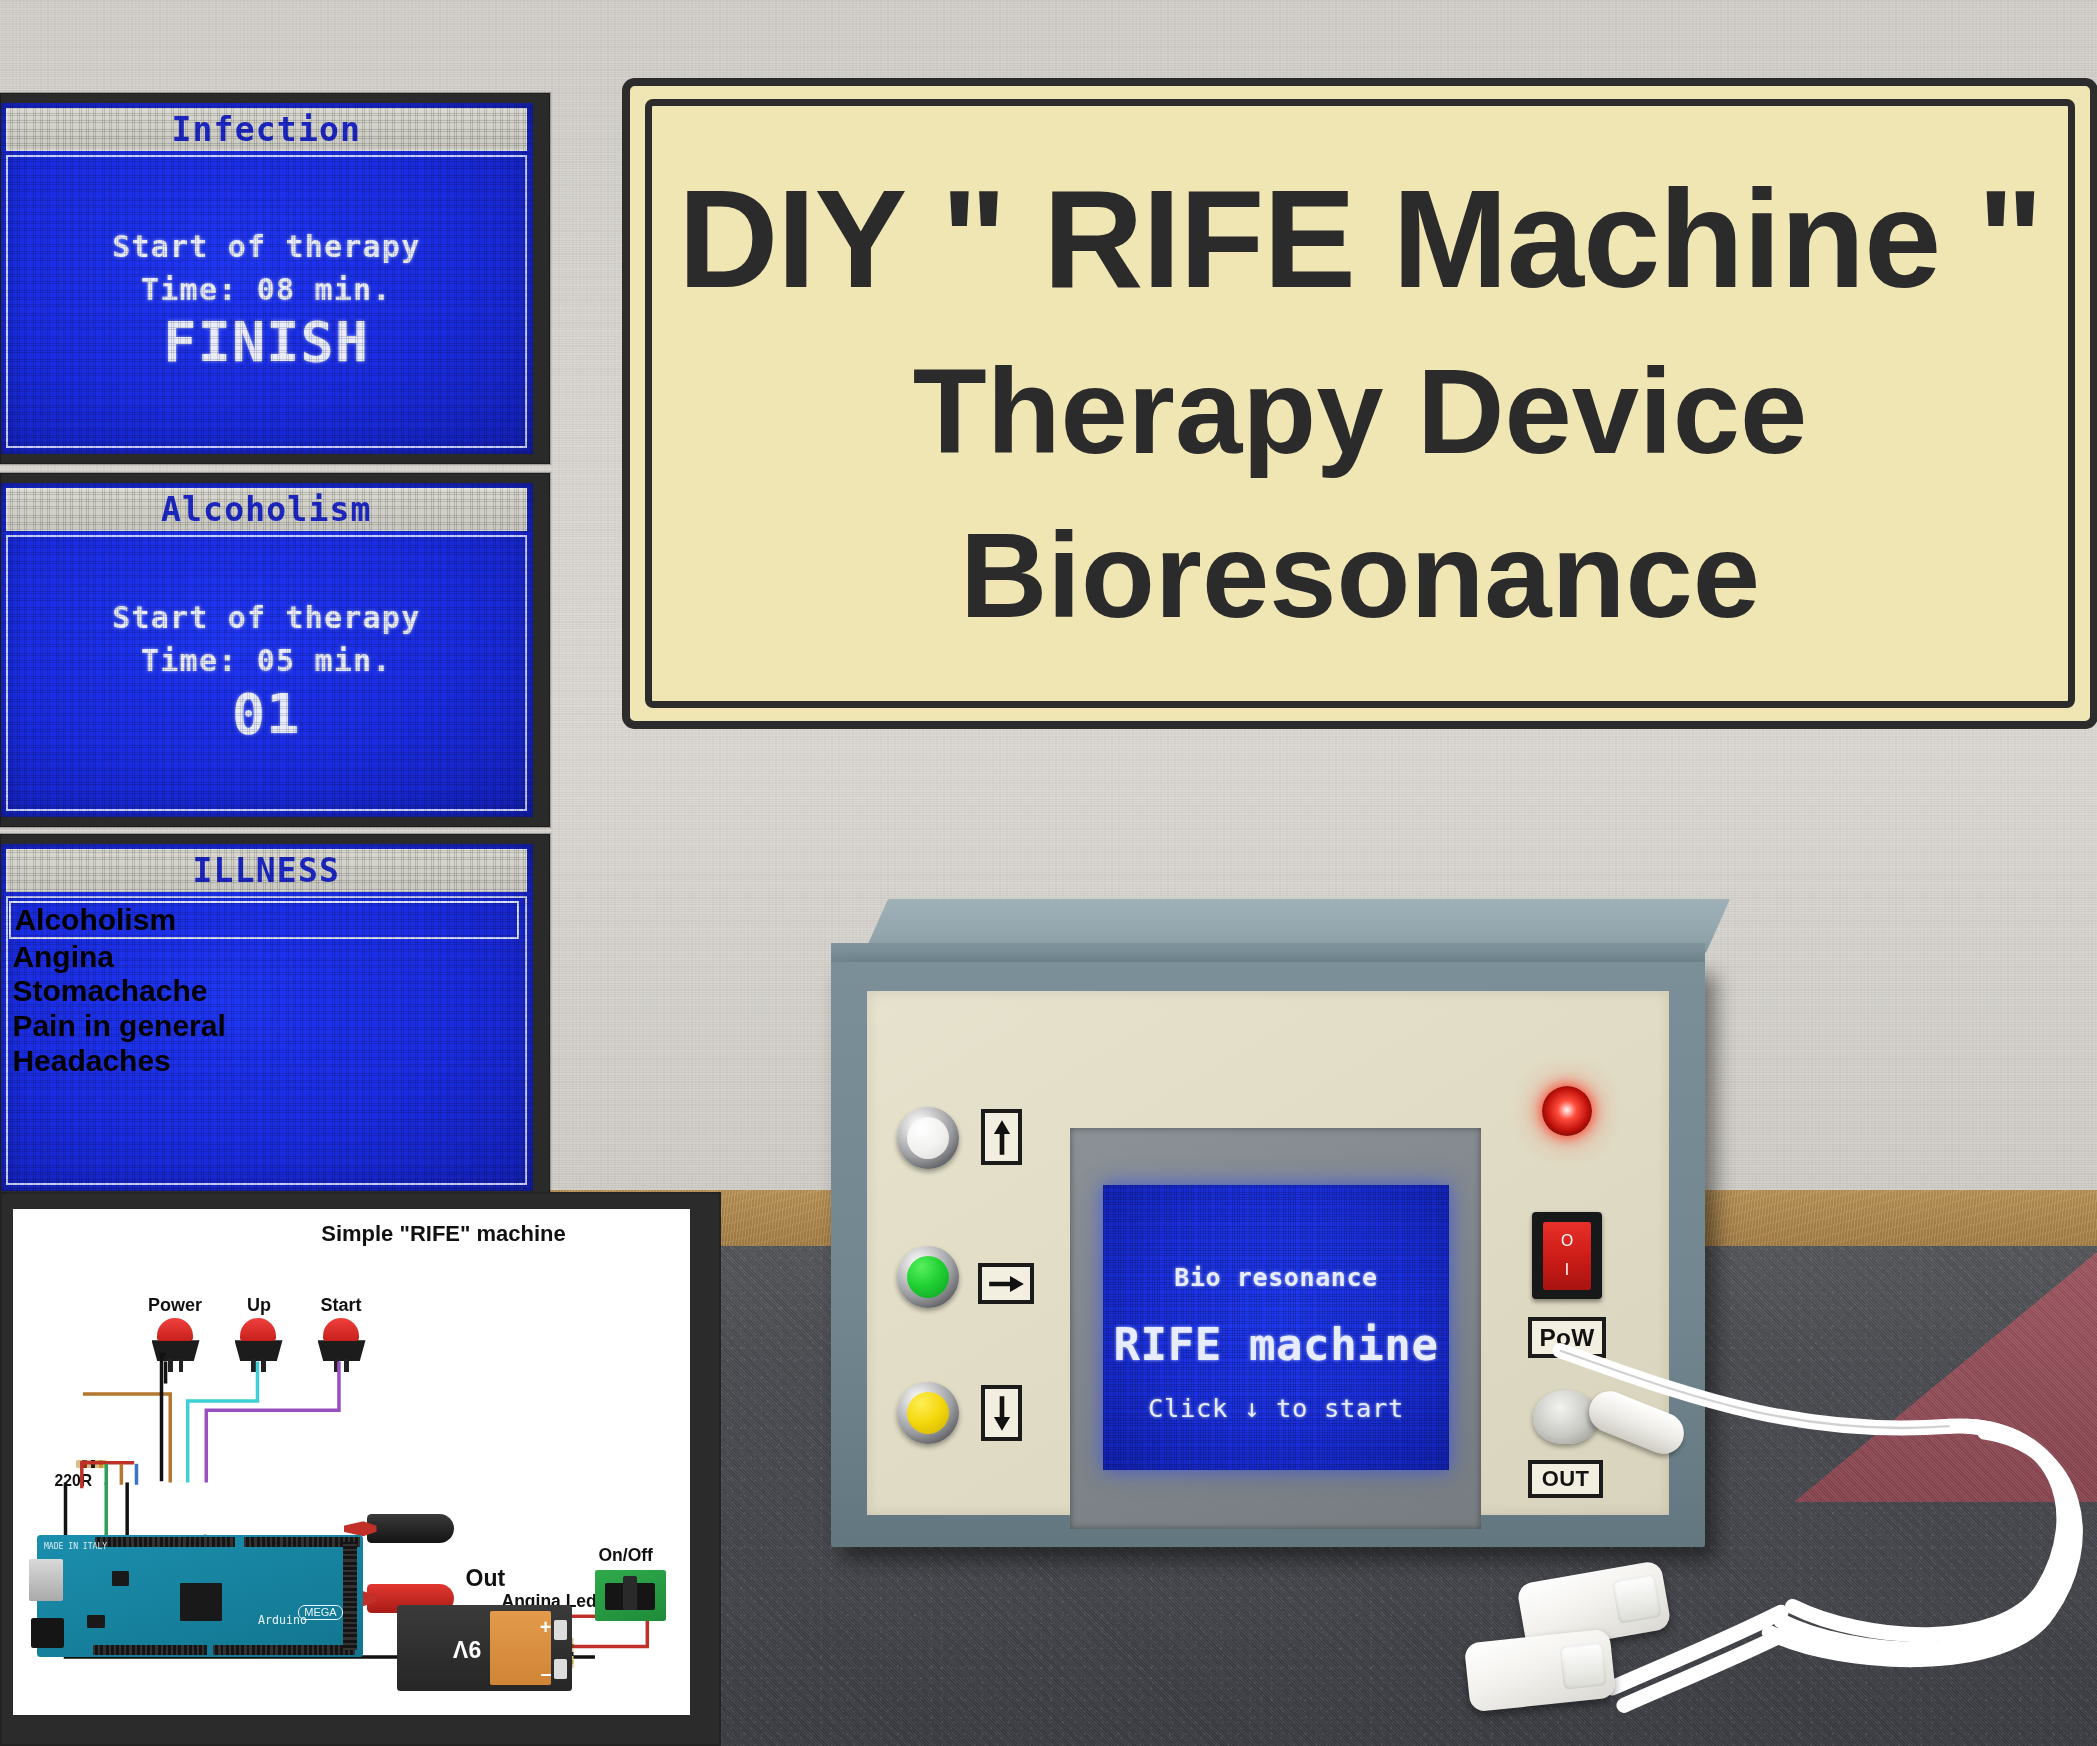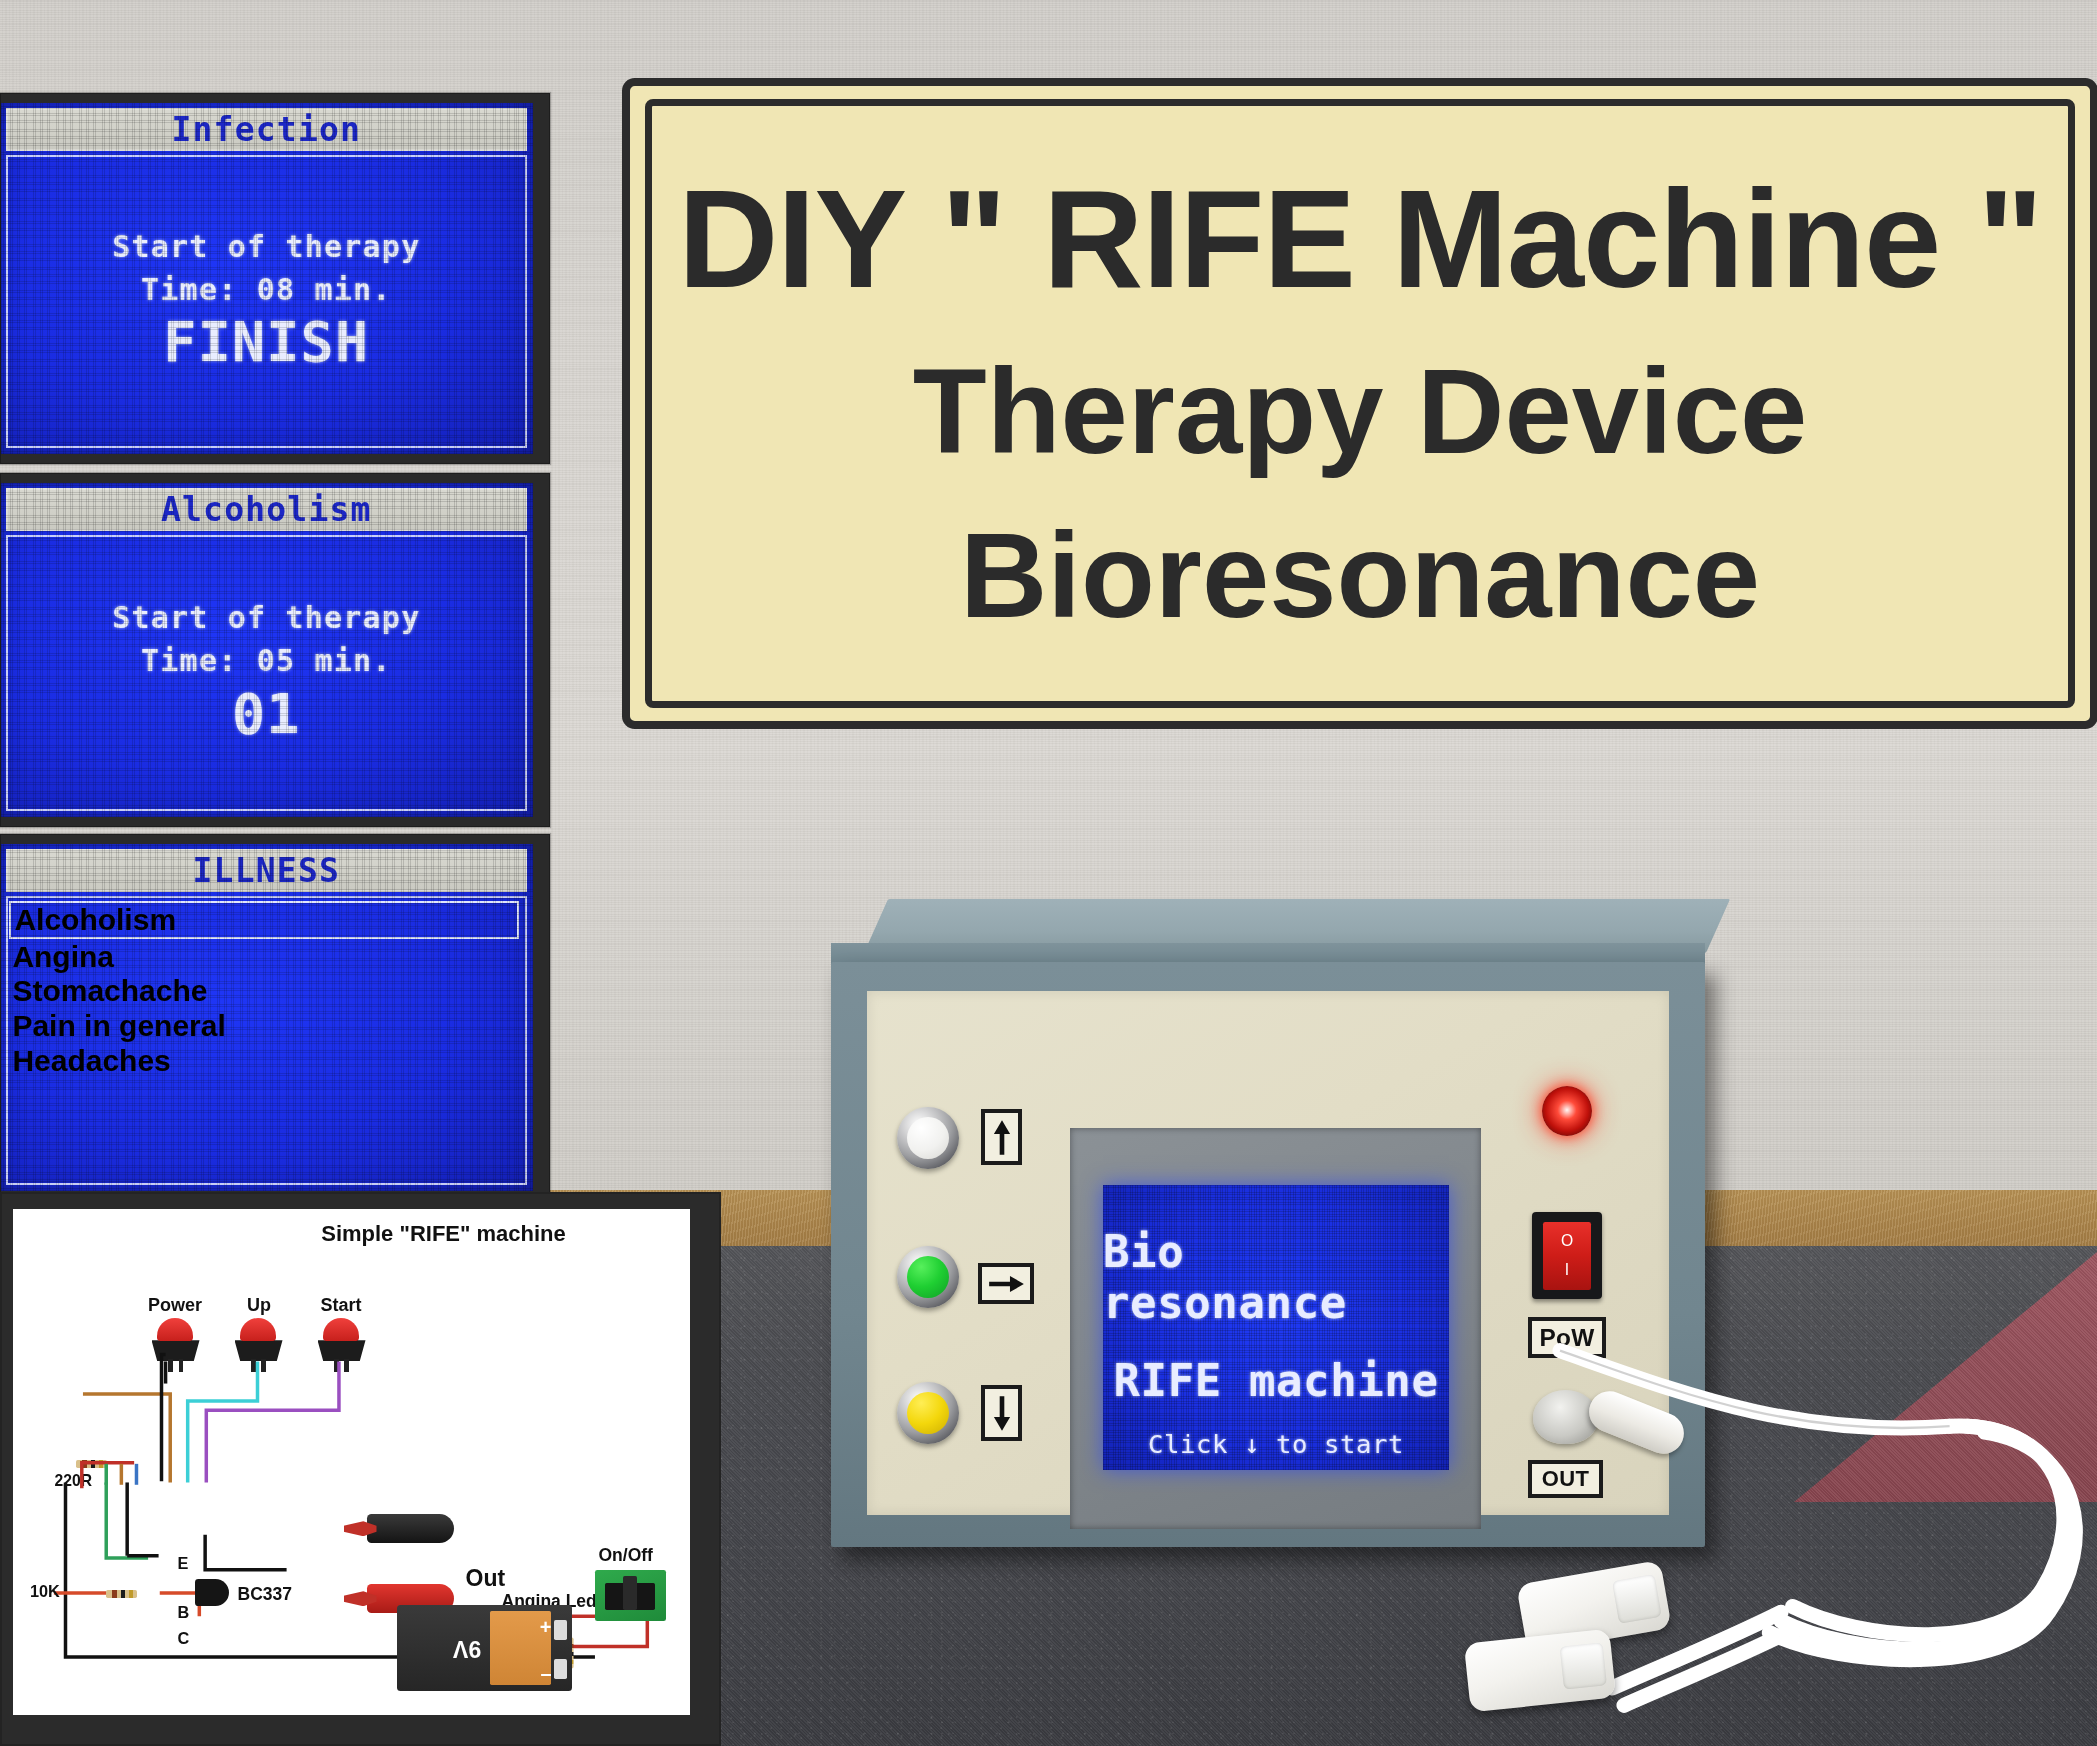--- a/index.html
+++ b/index.html
@@ -133,7 +133,7 @@
     letter-spacing:0.6px; text-shadow:0 0 3.5px rgba(200,215,255,.85);
     position:relative; z-index:2;
   }
-  .l1{ font-size:44px; margin-bottom:27px;margin-top:30px; }
+  .l1{ font-size:25px; margin-bottom:27px;margin-top:30px; }
   .l2{ font-size:44px; margin-bottom:23px; }
   .l3{ font-size:25.6px; font-weight:400; }
 

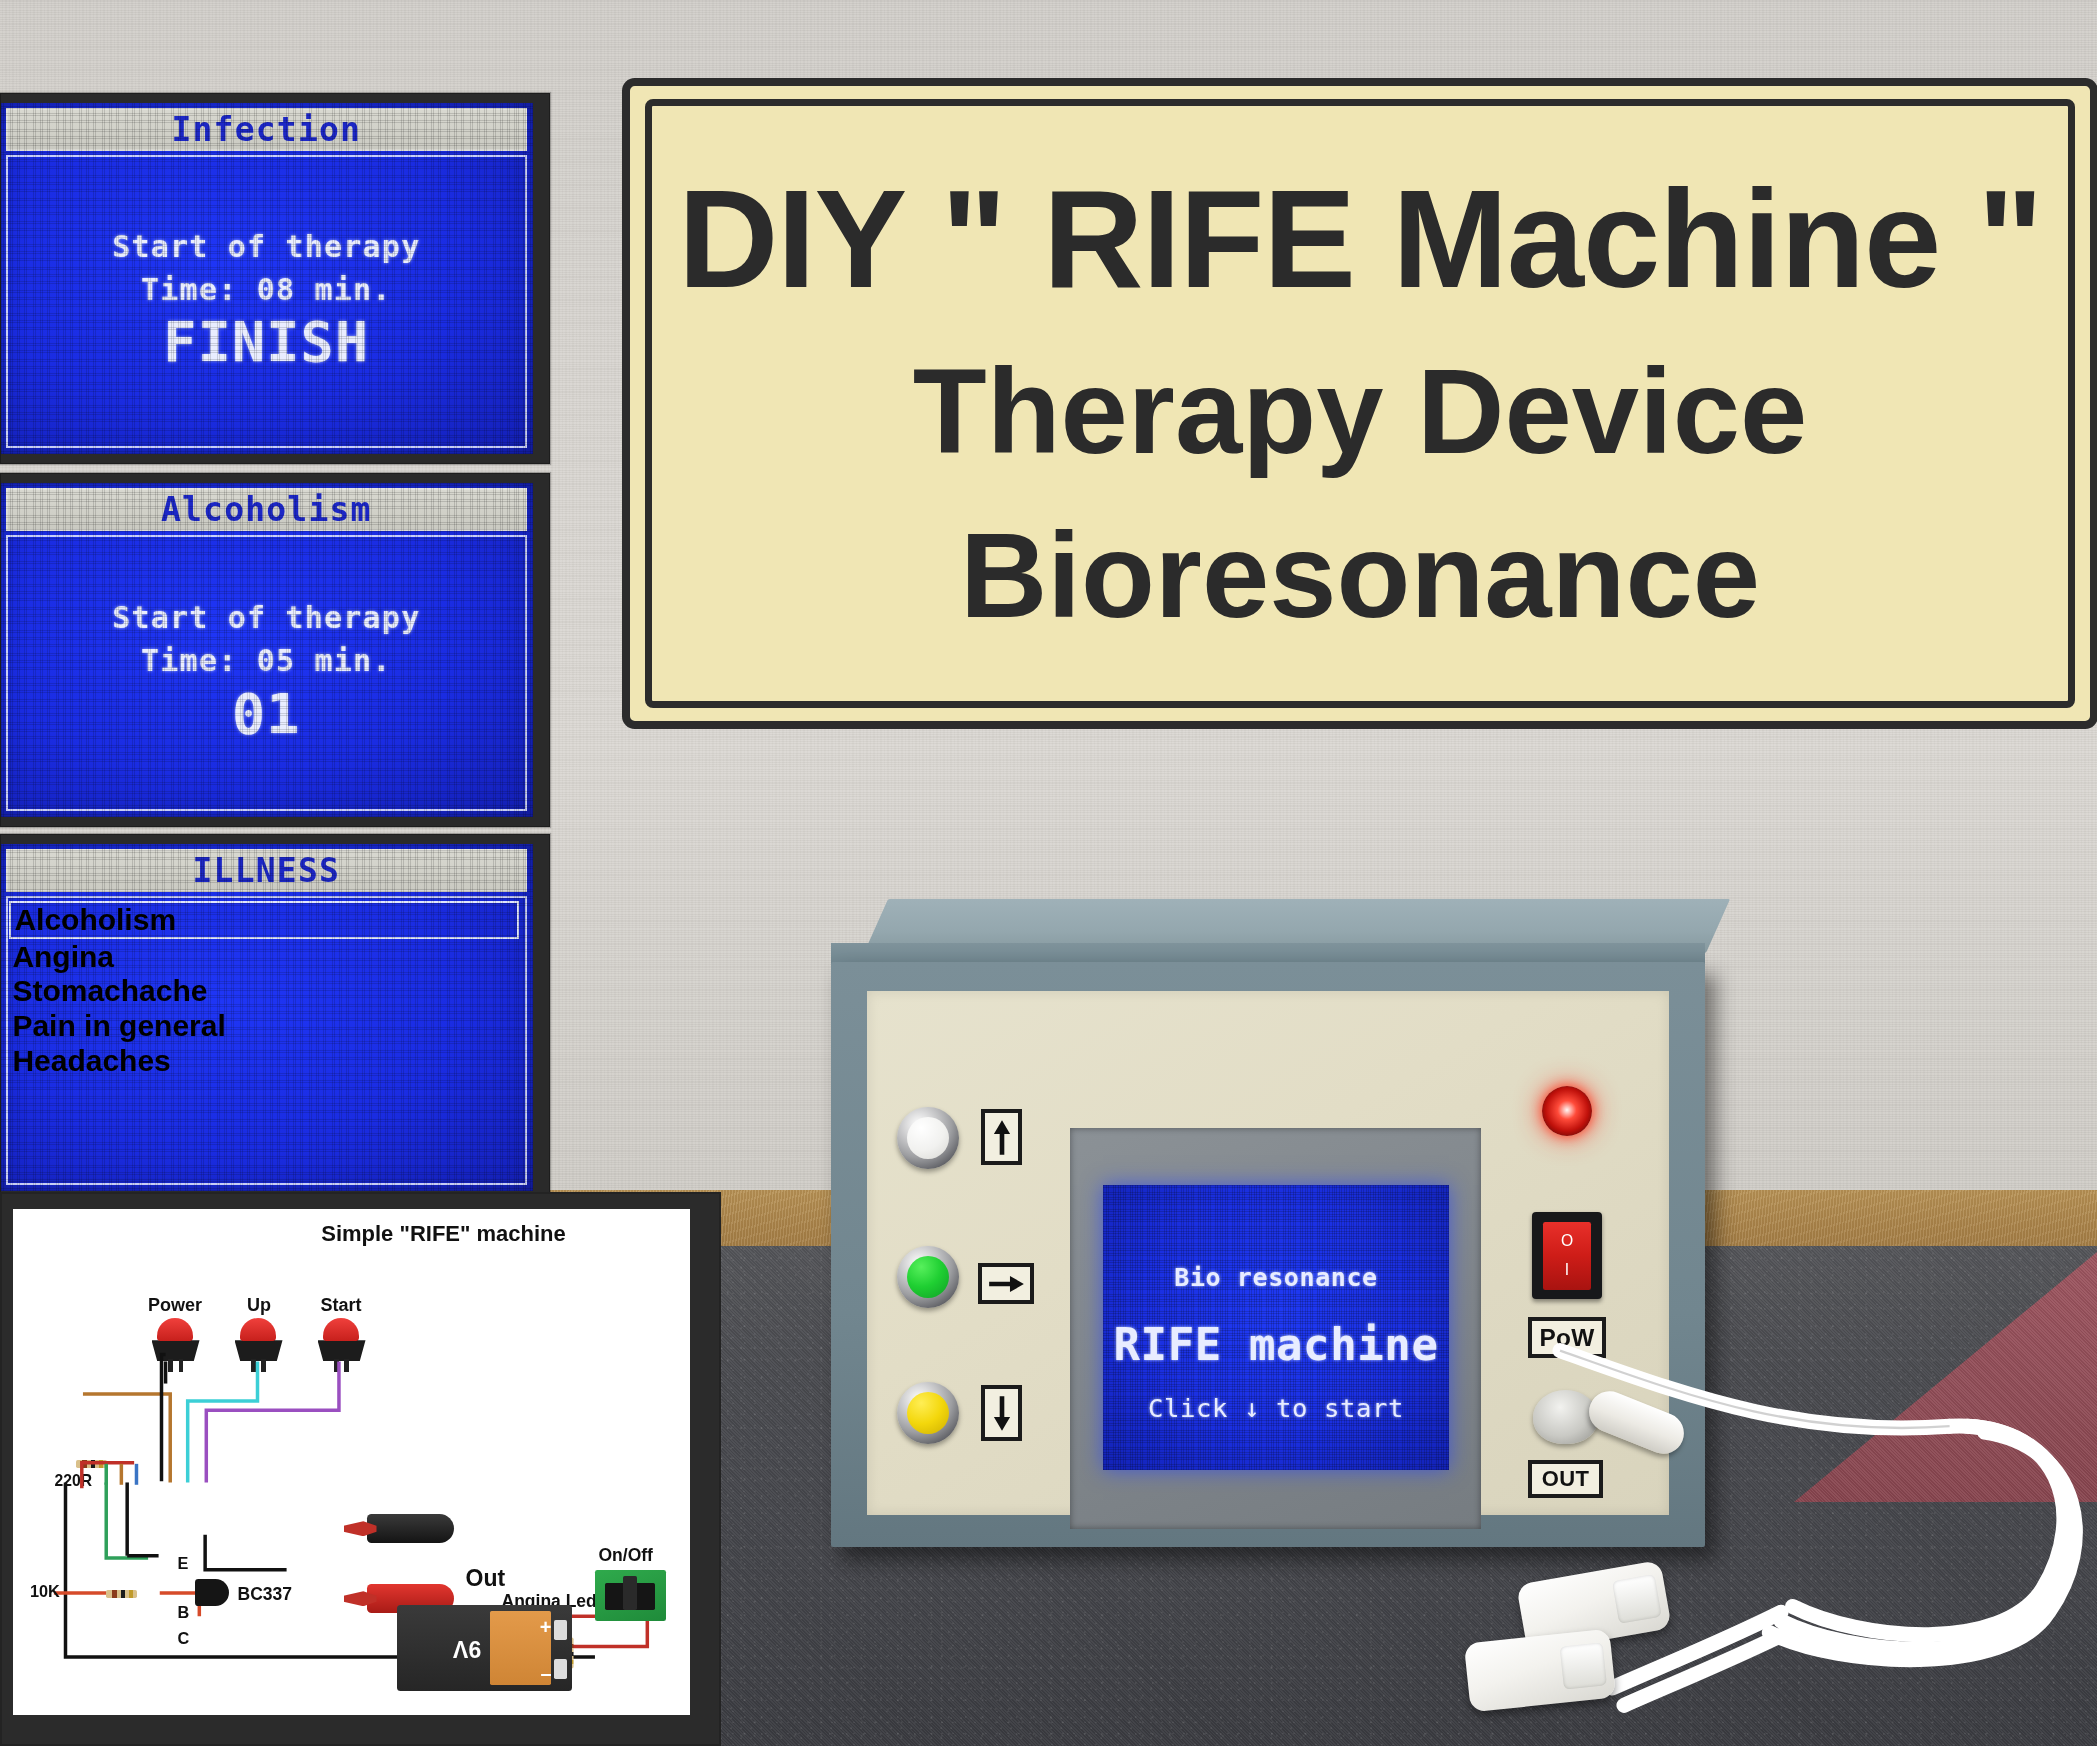--- a/index.html
+++ b/index.html
@@ -536,6 +536,21 @@
     </div>
     <div class="sch-lbl" style="left:453px; top:356px; font-size:23px;">Out</div>
 
+    <div class="ard">
+      <div class="hdr" style="left:58px; top:2.3px; width:140px;"></div>
+      <div class="hdr" style="left:207px; top:2.3px; width:116px;"></div>
+      <div class="hdr" style="left:56px;  bottom:2.3px; width:114px;"></div>
+      <div class="hdr" style="left:176px; bottom:2.3px; width:142px;"></div>
+      <div class="digital"></div>
+      <div class="chip" style="left:143px; top:48px; width:42px; height:38px;"></div>
+      <div class="chip" style="left:75px; top:36px; width:17.5px; height:15px;"></div>
+      <div class="chip" style="left:50px;  top:80px; width:18.6px; height:12.8px;"></div>
+      <div class="usb"></div>
+      <div class="barrel"></div>
+      <div class="madein">MADE IN ITALY</div>
+      <div class="logo">Arduino</div>
+      <div class="mega">MEGA</div>
+    </div>
 
     <div class="sch-lbl" style="left:489px; top:382px; font-size:17.5px;">Angina Led</div>
     <div class="led-sym"></div>

